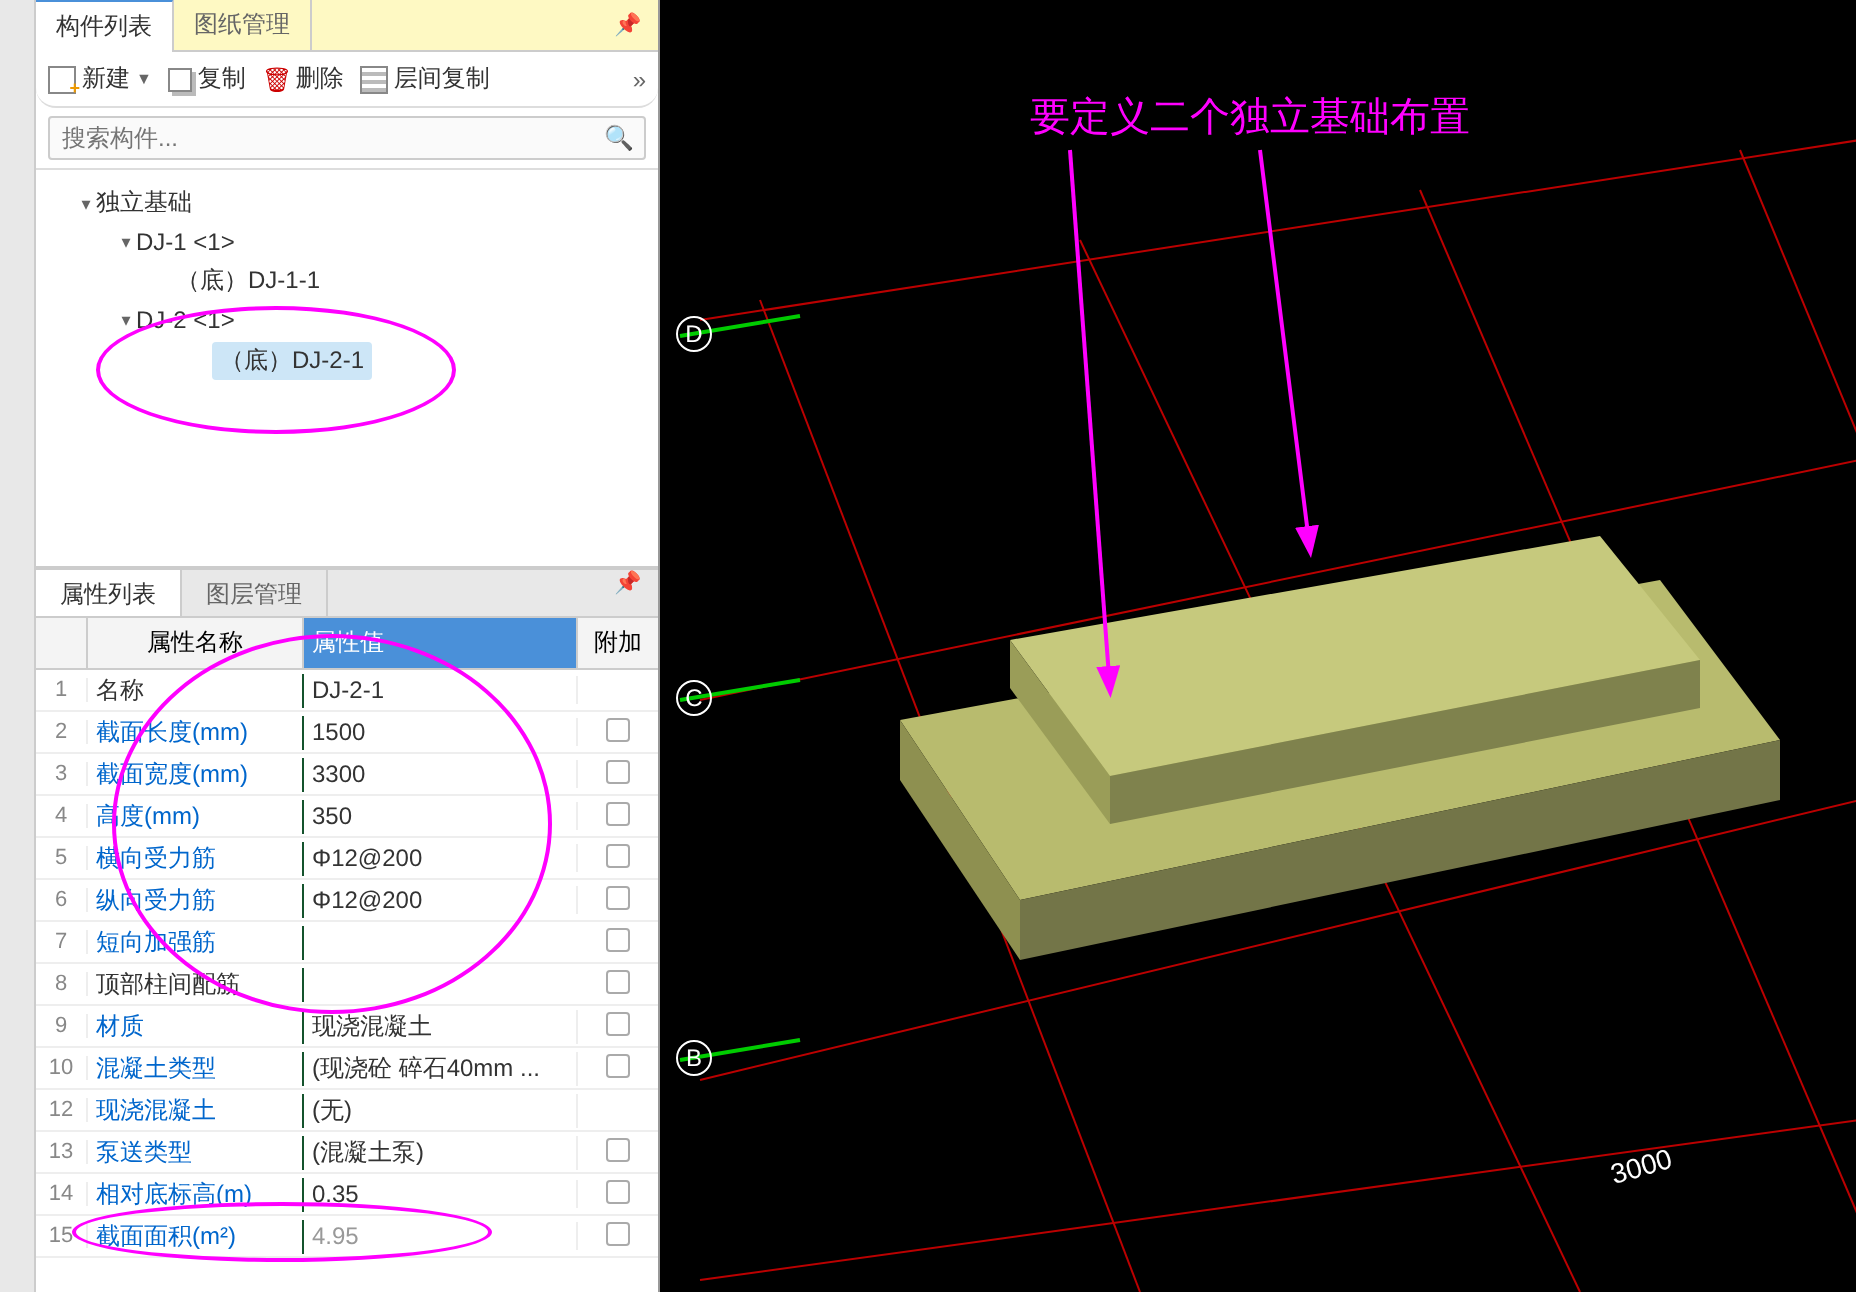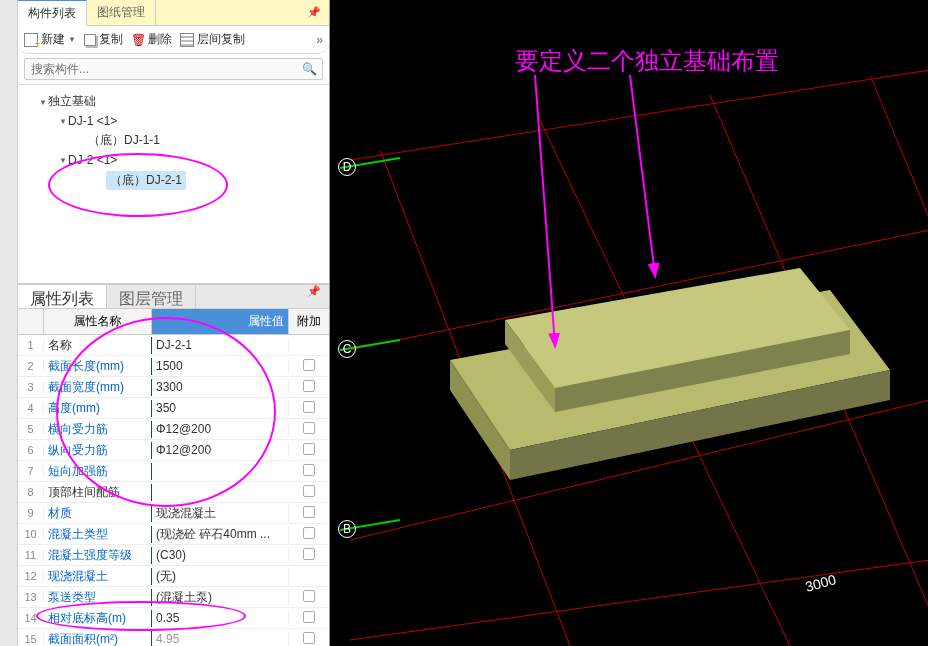--- a/index.html
+++ b/index.html
@@ -68,7 +68,7 @@
 .vp-dim { position: absolute; color: #fff; font-size: 14px; transform: rotate(-16deg); }
 
 
-.annot-text { position: absolute; color: #ff00ff; font-size: 24px; font-weight: normal; white-space: nowrap; }
+.annot-text { position: absolute; color: #ff00ff; font-size: 20px; font-weight: normal; white-space: nowrap; }
 .annot-ellipse { position: absolute; border: 2px solid #ff00ff; border-radius: 50%; pointer-events: none; }
 
 svg.arrow { position: absolute; overflow: visible; pointer-events:none; }

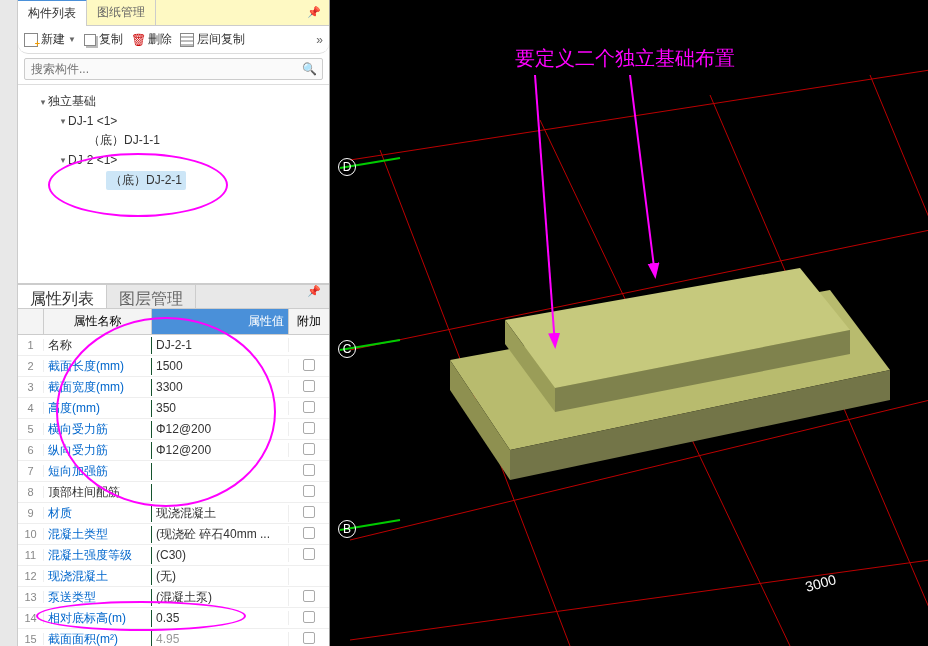--- a/index.html
+++ b/index.html
@@ -44,7 +44,7 @@
 
 
 .prop-tabs { display: flex; background: #e8e8e8; border-bottom: 1px solid #ccc; height: 24px; }
-.prop-tab { padding: 4px 12px; font-size: 16px; color: #666; cursor: pointer; border-right: 1px solid #ccc; }
+.prop-tab { padding: 4px 12px; font-size: 12px; color: #666; cursor: pointer; border-right: 1px solid #ccc; }
 .prop-tab.active { background: #fff; color: #333; }
 .prop-pin { margin-left:auto; padding:0 8px; color:#888; font-size:11px; }
 

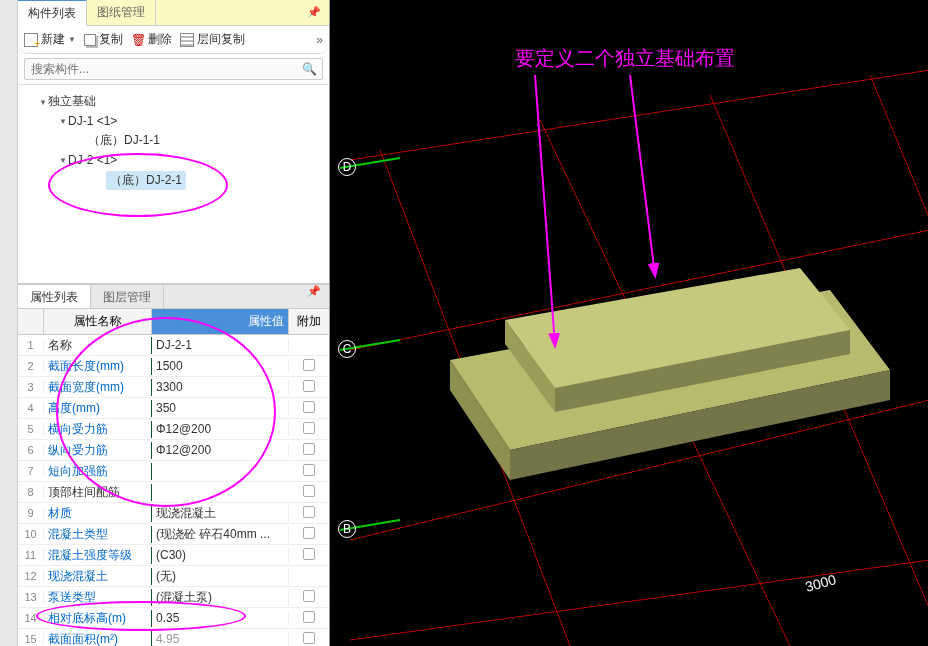--- a/index.html
+++ b/index.html
@@ -53,7 +53,7 @@
 .grid-head { display: flex; background: #f4f4f4; border-bottom: 1px solid #ccc; }
 .gh-num { width: 26px; border-right: 1px solid #ccc; }
 .gh-name { width: 108px; padding: 4px; border-right: 1px solid #ccc; text-align:center;font-family:Liberation Serif, serif; }
-.gh-val { flex: 1; padding: 4px; background: #4a90d9; color: #fff; text-align:right; border-right: 1px solid #ccc; }
+.gh-val { flex: 1; padding: 4px; background: #4a90d9; color: #fff; text-align:left; border-right: 1px solid #ccc; }
 .gh-ext { width: 40px; padding: 4px; text-align:center; }
 .grid-body { }
 .grid-row { display: flex; border-bottom: 1px solid #eee; height: 21px; align-items: center; }

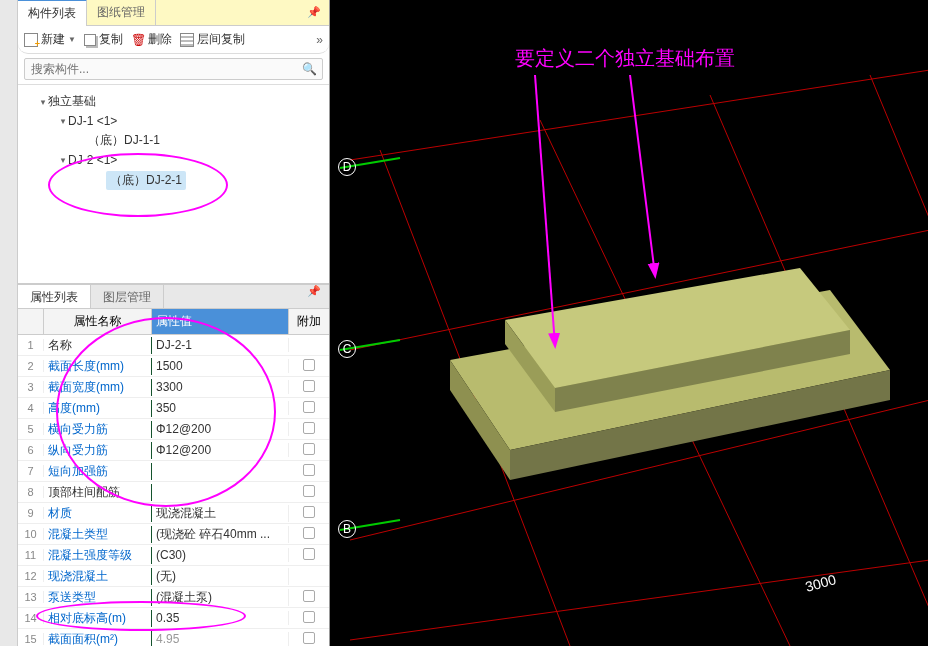--- a/index.html
+++ b/index.html
@@ -214,12 +214,6 @@
             <div class="gc-ext"><span class="chk"></span></div>
           </div>
           <div class="grid-row">
-            <div class="gc-num">11</div>
-            <div class="gc-name">混凝土强度等级</div>
-            <div class="gc-val">(C30)</div>
-            <div class="gc-ext"><span class="chk"></span></div>
-          </div>
-          <div class="grid-row">
             <div class="gc-num">12</div>
             <div class="gc-name">现浇混凝土</div>
             <div class="gc-val">(无)</div>

